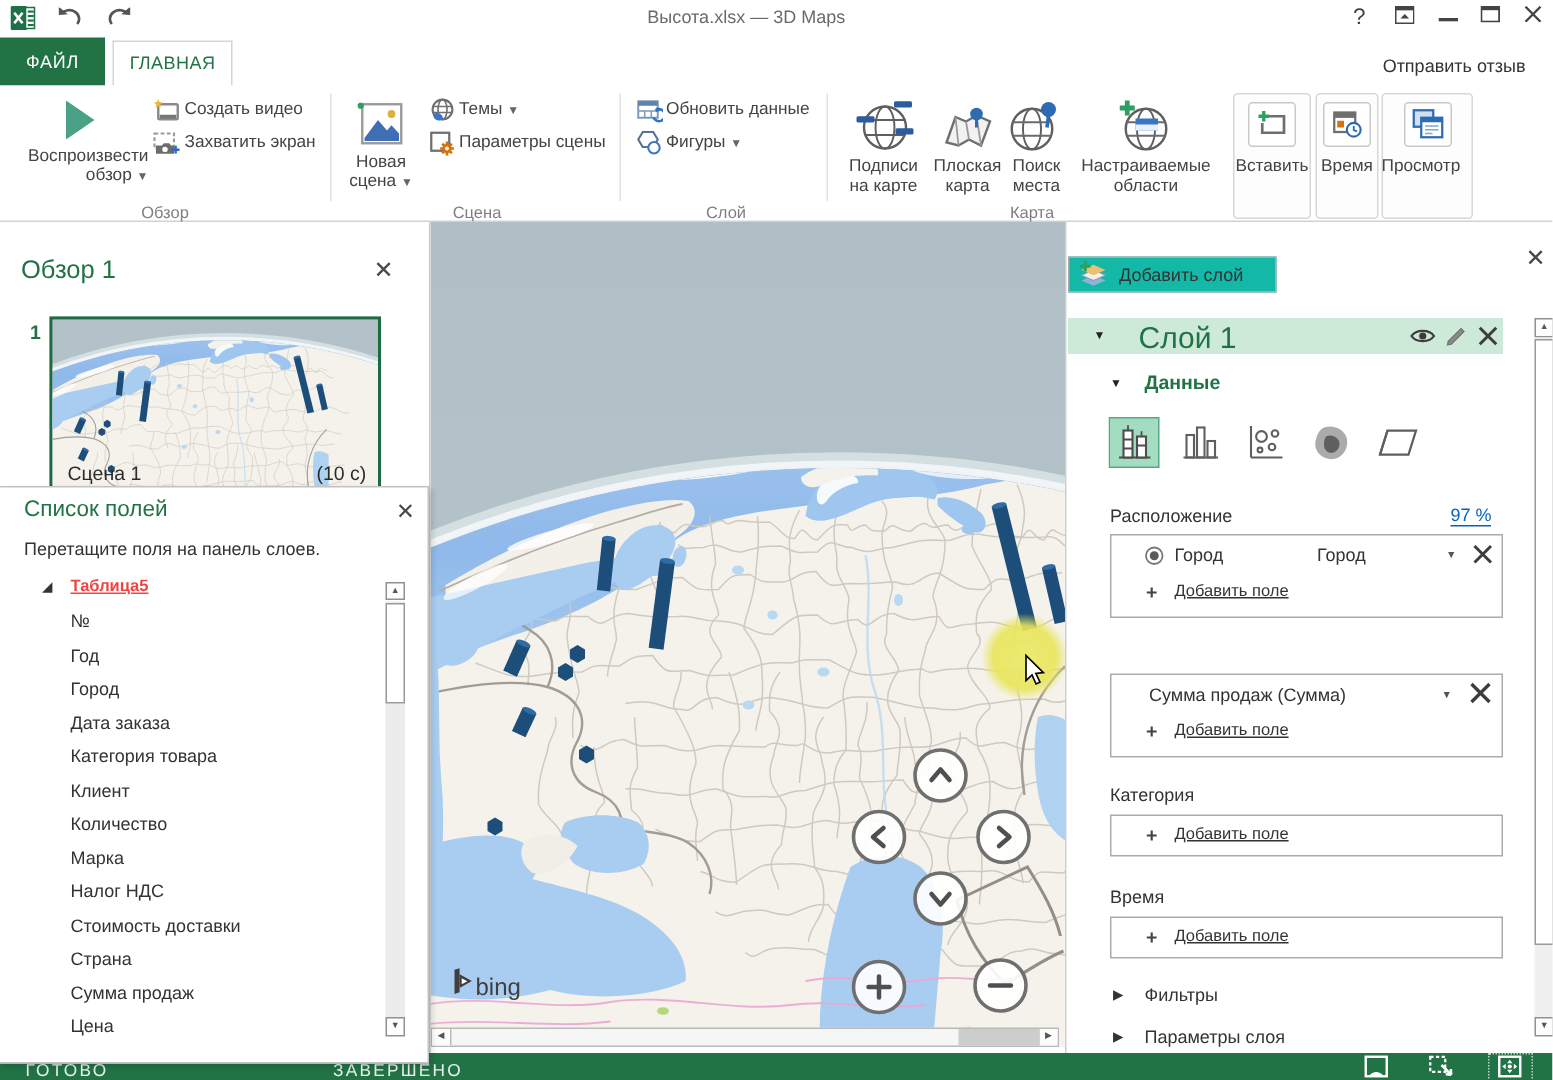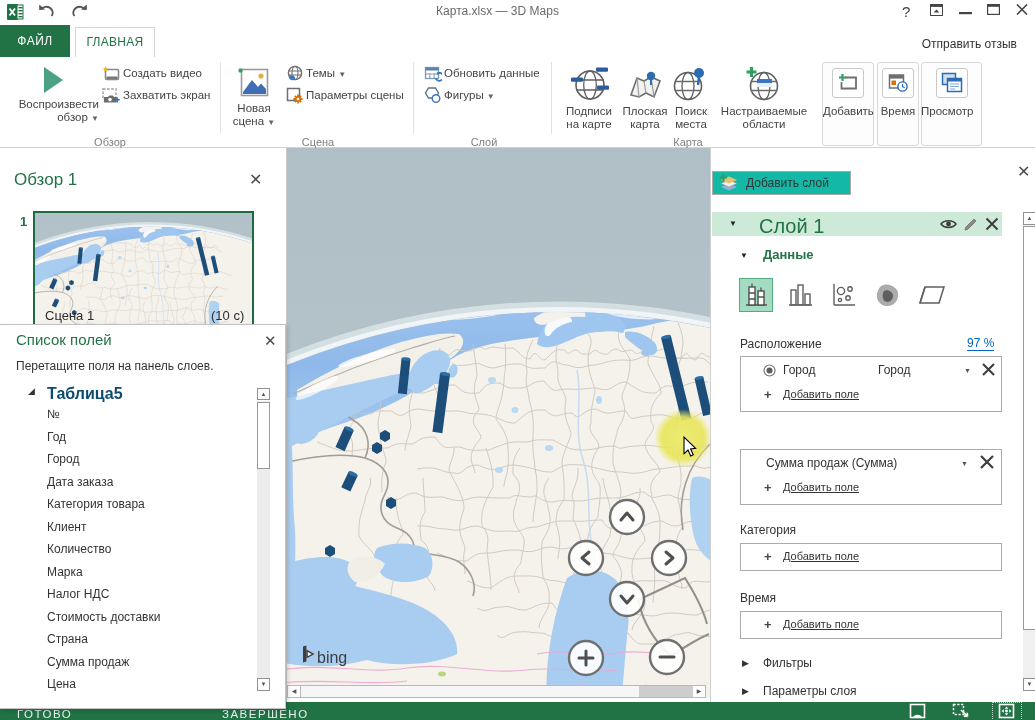--- a/index.html
+++ b/index.html
@@ -46,7 +46,7 @@
 <body>
 
 <div class="abs" id="titlebar">
-  <div class="abs" id="apptitle">Карта.xlsx — 3D Maps</div>
+  <div class="abs" id="apptitle">Высота.xlsx — 3D Maps</div>
   <svg class="abs" style="left:7px;top:4px" width="17" height="16" viewBox="0 0 17 16">
     <rect x="0" y="0" width="11" height="16" rx="1" fill="#1e7145"></rect>
     <rect x="10" y="1" width="6" height="14" fill="#fff" stroke="#1e7145" stroke-width="1"></rect>

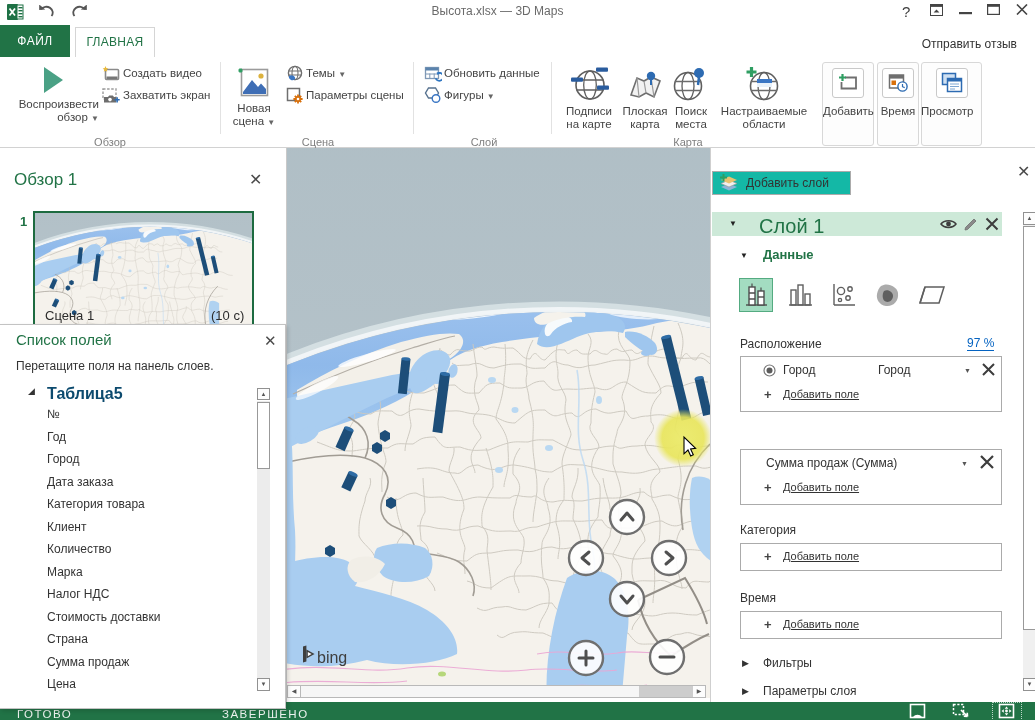--- a/index.html
+++ b/index.html
@@ -210,7 +210,7 @@
     <rect x="6.5" y="6.5" width="14" height="3" fill="#2d6bb2"></rect>
     <path d="M9 12 H18 M9 14.5 H18 M9 17 H14" stroke="#7fa8d4" stroke-width="1"></path>
   </svg>
-  <div class="rtxt" style="left:823px;top:48px;width:50px;text-align:center;">Добавить</div>
+  <div class="rtxt" style="left:823px;top:48px;width:50px;text-align:center;">Вставить</div>
   <div class="rtxt" style="left:877px;top:48px;width:42px;text-align:center;">Время</div>
   <div class="rtxt" style="left:921px;top:48px;width:61px;text-align:left;">Просмотр</div>
 </div>

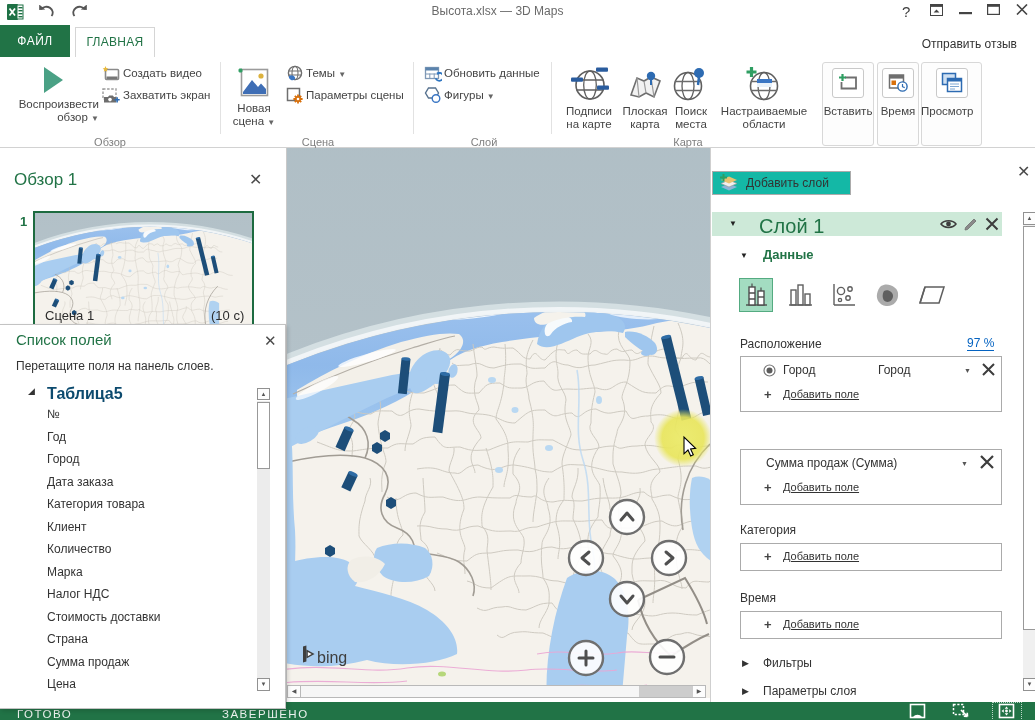--- a/index.html
+++ b/index.html
@@ -430,7 +430,7 @@
     <div class="abs xbtn" style="left:264px;top:7px;">✕</div>
     <div class="abs" style="left:16px;top:34px;font-size:12px;color:#333;">Перетащите поля на панель слоев.</div>
     <div class="abs" style="left:28px;top:61px;font-size:9px;color:#333;">◢</div>
-    <div class="abs" style="left:47px;top:60px;font-size:16px;font-weight:bold;color:#0c4a6e;">Таблица5</div>
+    <div class="abs" style="left:47px;top:60px;font-size:11px;font-weight:bold;color:#ef4444;text-decoration:underline;">Таблица5</div>
     <div class="fitem" style="top:82px;">№</div>
     <div class="fitem" style="top:105px;">Год</div>
     <div class="fitem" style="top:127px;">Город</div>

